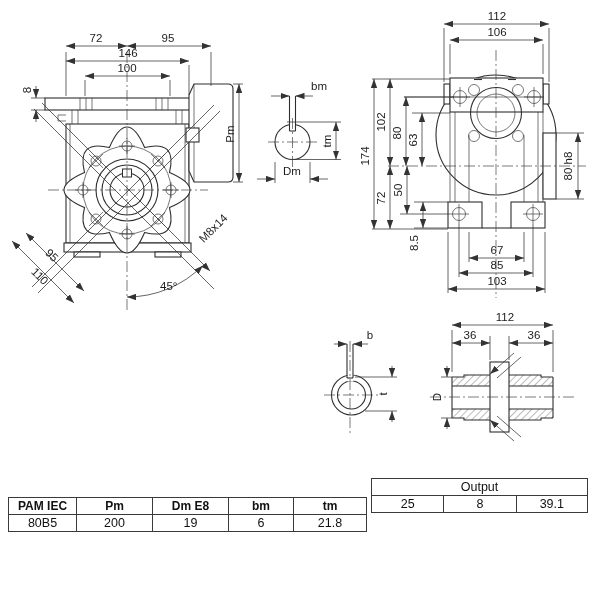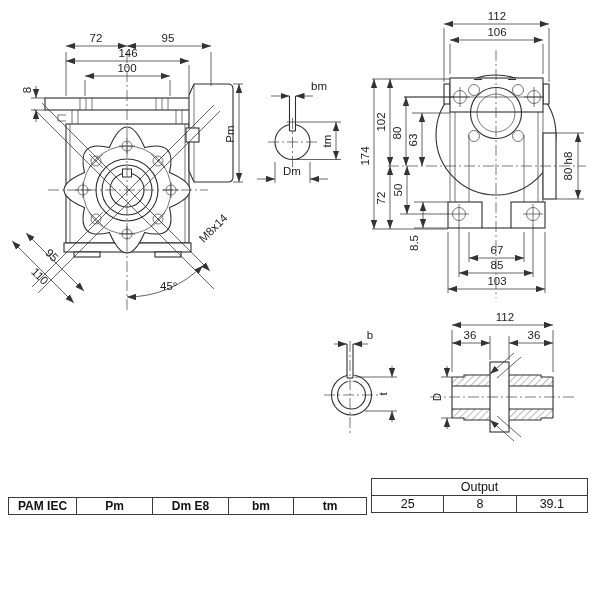--- a/index.html
+++ b/index.html
@@ -342,6 +342,13 @@
     <td class="hd">bm</td>
     <td class="hd">tm</td>
   </tr>
+  <tr>
+    <td>80B5</td>
+    <td>200</td>
+    <td>19</td>
+    <td>6</td>
+    <td>21.8</td>
+  </tr>
 </tbody>
     </table>
 

